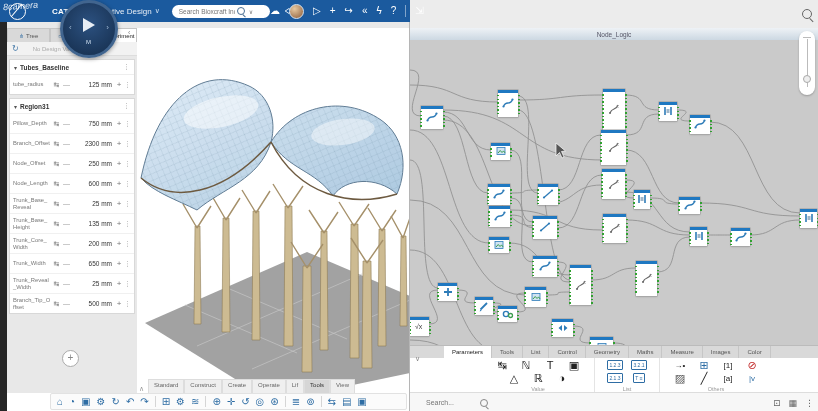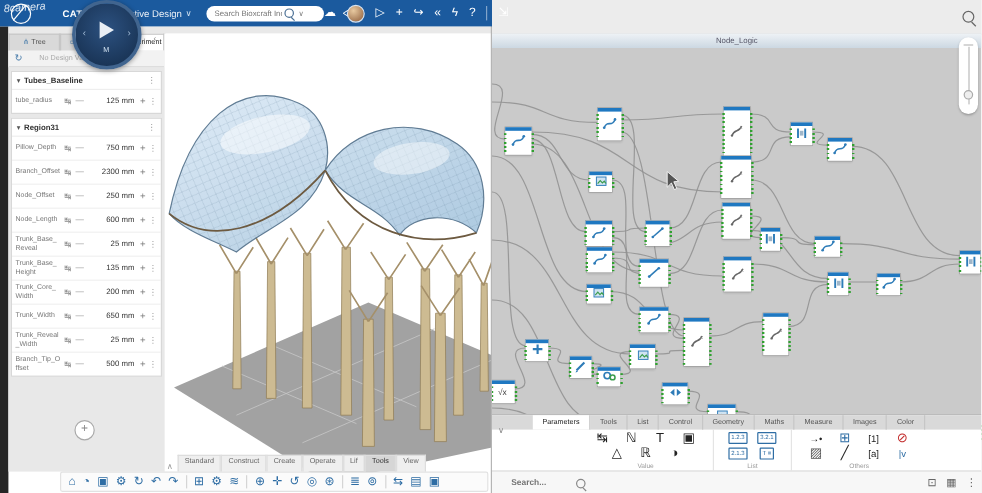--- a/index.html
+++ b/index.html
@@ -99,7 +99,7 @@
   .pal-label{font-size:5.5px;color:#999;margin-top:1px;}
   
   #bottombar{left:0;top:392px;width:408px;height:19px;background:#f7f7f7;border-top:1px solid #ddd;display:flex;align-items:center;}
-  #bottombar input{border:none;outline:none;background:transparent;font-size:7px;color:#666;width:52px;margin-left:14px;font-family:inherit;font-weight:bold;}
+  #bottombar input{border:none;outline:none;background:transparent;font-size:7px;color:#666;width:52px;margin-left:14px;font-family:inherit;}
   .bmag{width:6px;height:6px;border:1.2px solid #888;border-radius:50%;position:relative;flex:none;}
   .bmag:after{content:"";position:absolute;left:5px;top:6px;width:4px;height:1.2px;background:#888;transform:rotate(45deg);transform-origin:0 0;}
   #bottombar-right{position:absolute;right:4px;display:flex;gap:8px;align-items:center;}

